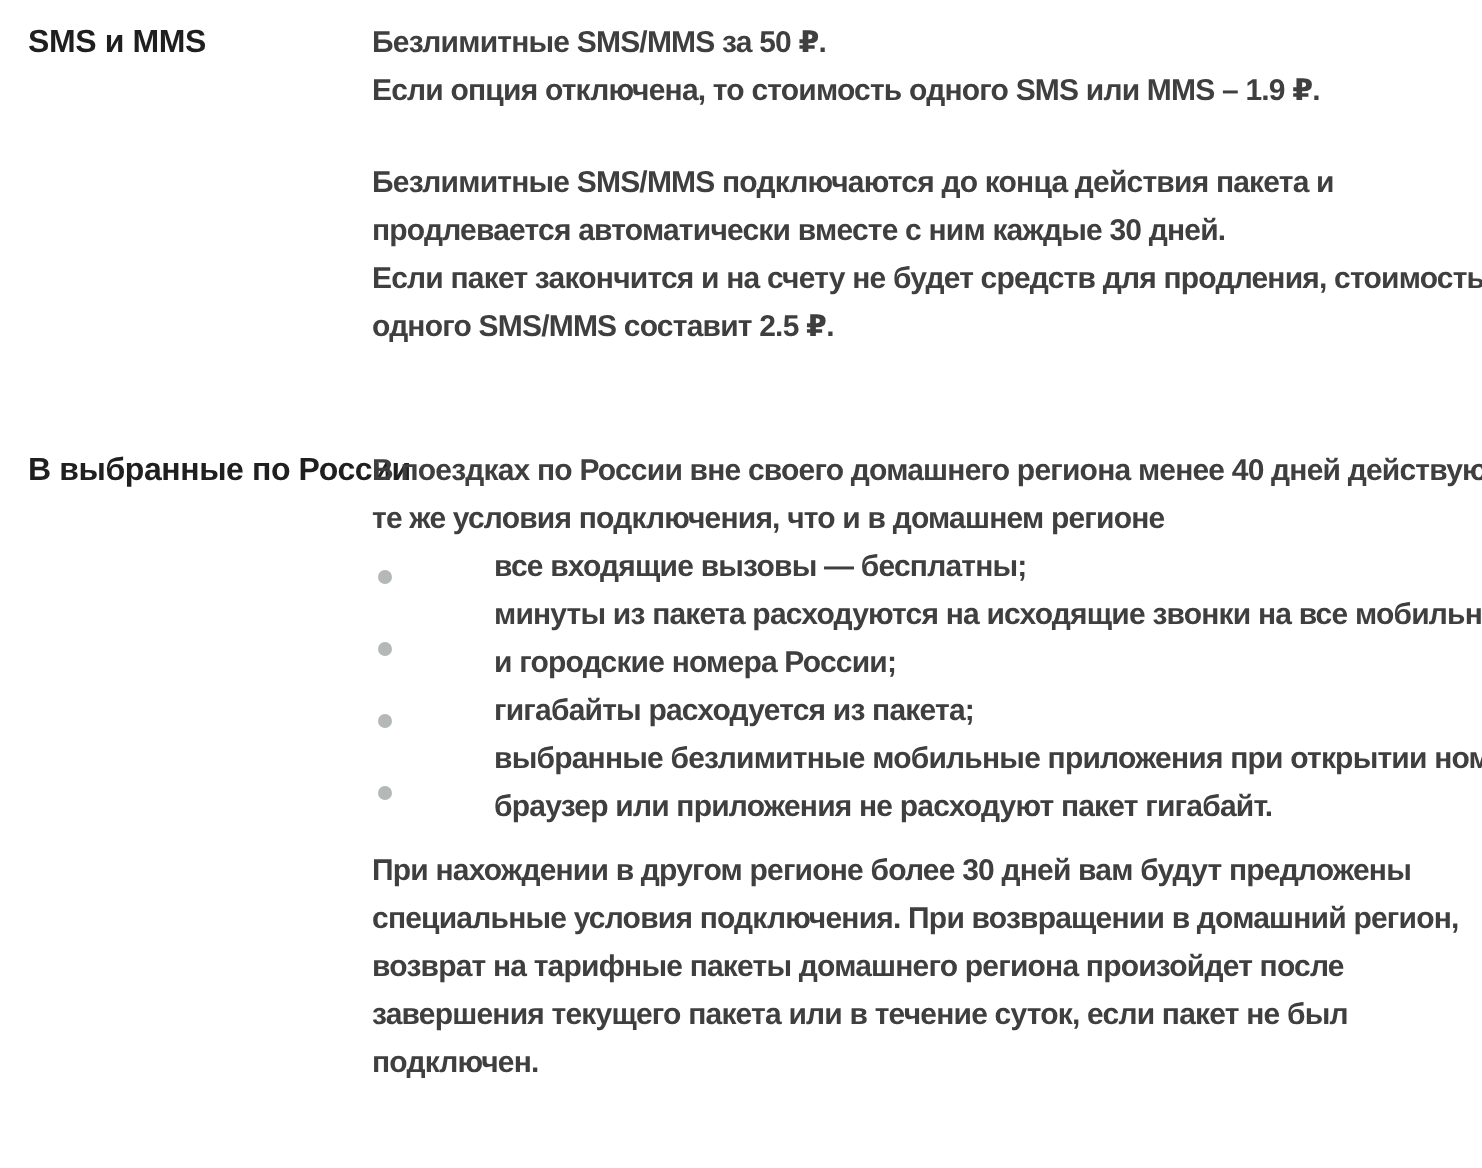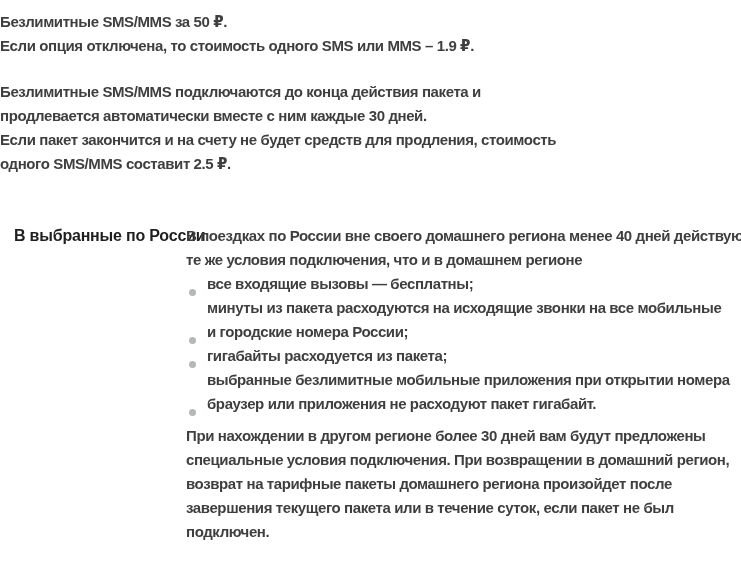--- a/index.html
+++ b/index.html
@@ -89,6 +89,9 @@
 <main class="page">
 
   <section class="row">
+    <div class="label-col">
+      <h3 class="row-label">SMS и MMS</h3>
+    </div>
     <div class="body-col">
       <p class="para">Безлимитные SMS/MMS за 50 ₽.
 Если опция отключена, то стоимость одного SMS или MMS – 1.9 ₽.</p>

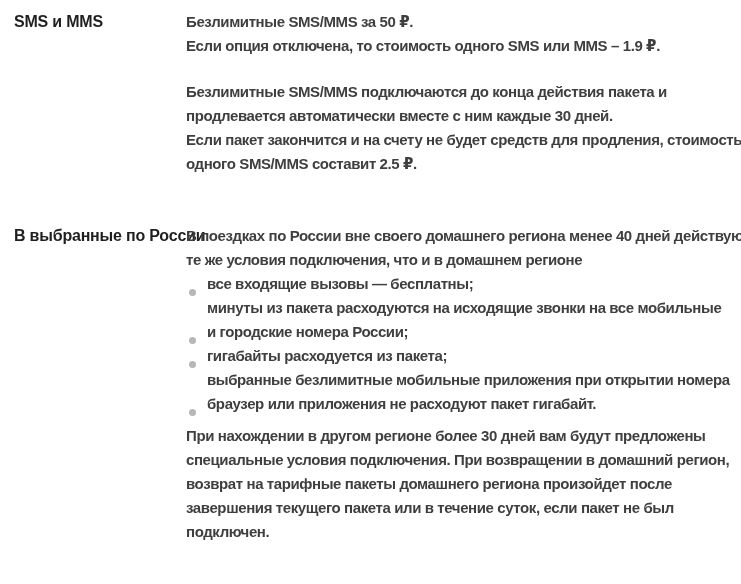--- a/index.html
+++ b/index.html
@@ -62,7 +62,8 @@
   }
   .bullet-list li {
     display: flex;
-    align-items: flex-end;
+    align-items: center;
+    gap: 40px;
   }
   .bullet {
     flex: 0 0 7px;

